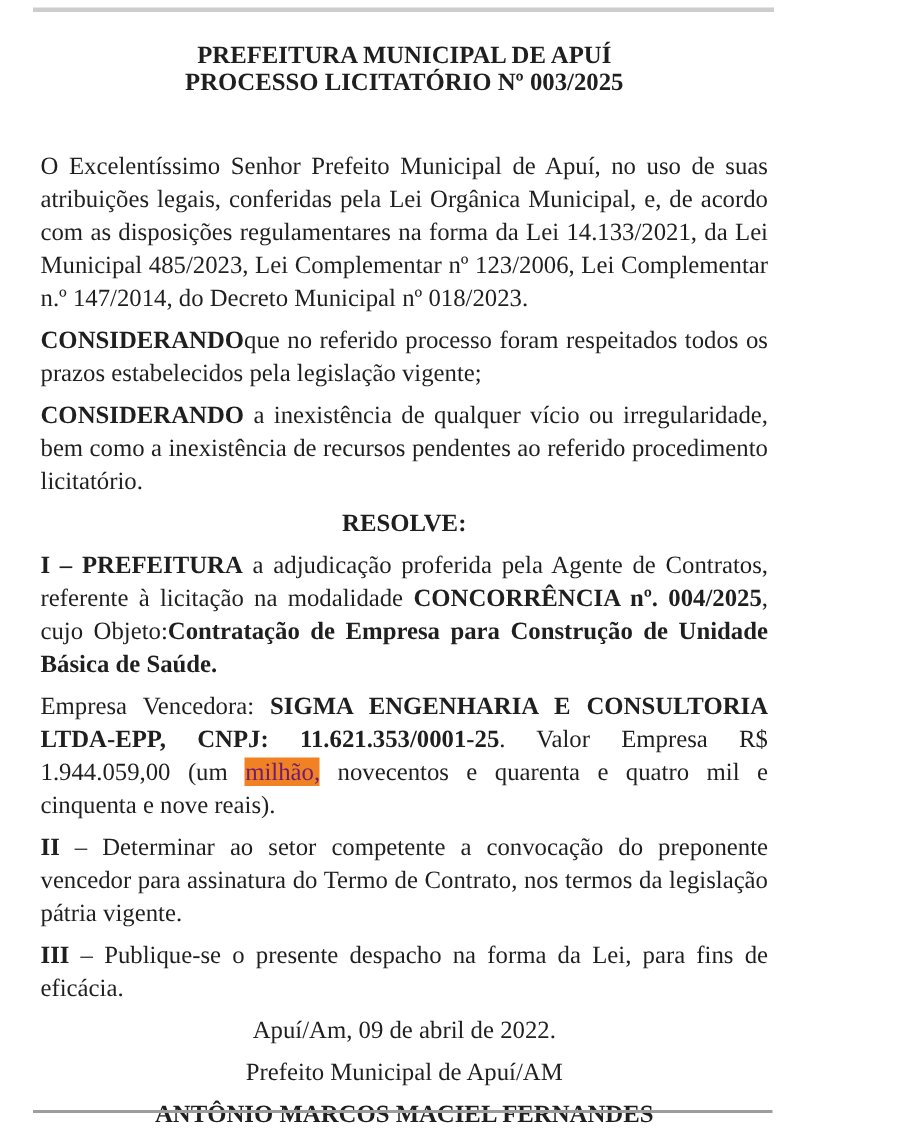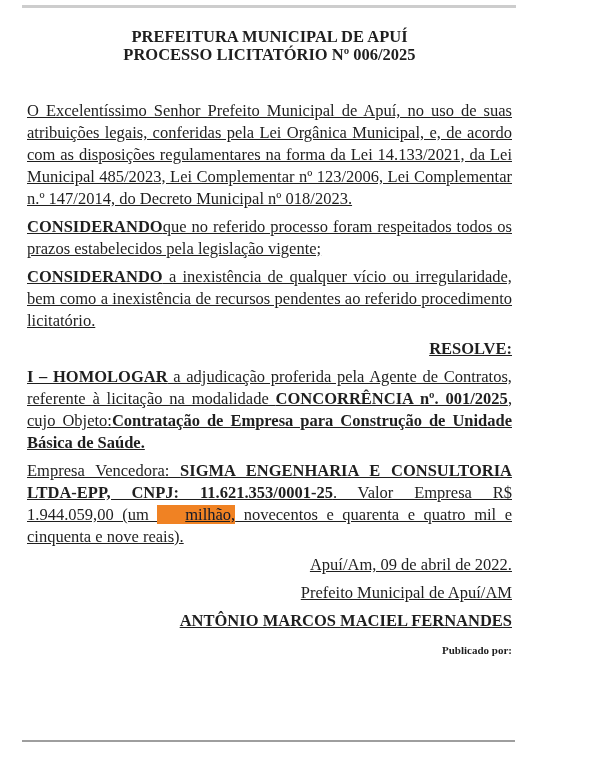--- a/index.html
+++ b/index.html
@@ -75,7 +75,7 @@
 
     <div class="doc-header">
       <div>PREFEITURA MUNICIPAL DE APUÍ</div>
-      <div>PROCESSO LICITATÓRIO Nº 006/2025</div>
+      <div>PROCESSO LICITATÓRIO Nº 003/2025</div>
     </div>
 
     <div class="doc-body">

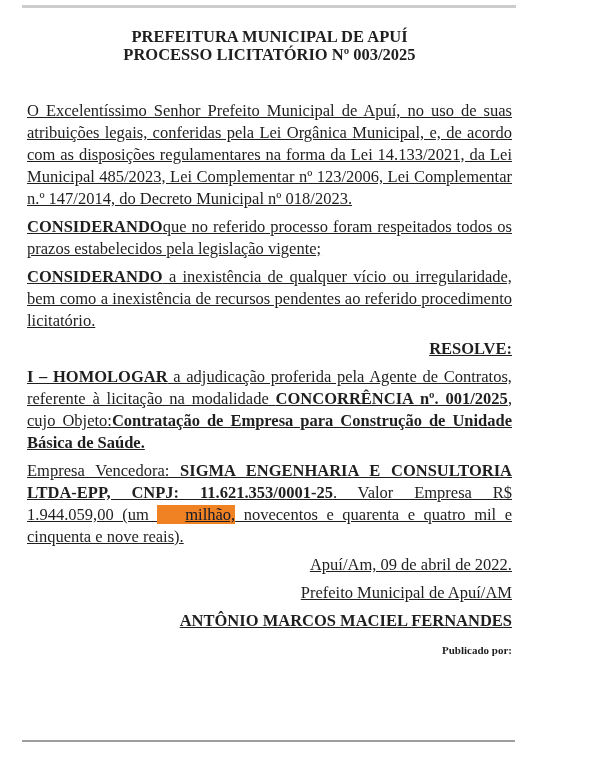--- a/index.html
+++ b/index.html
@@ -48,7 +48,6 @@
     line-height: 22px;
     text-align: justify;
     margin: 4px 0 6px 0;
-    text-decoration: underline;
   }
   .doc-body p.single { text-align: right; }
   b { font-weight: bold; }

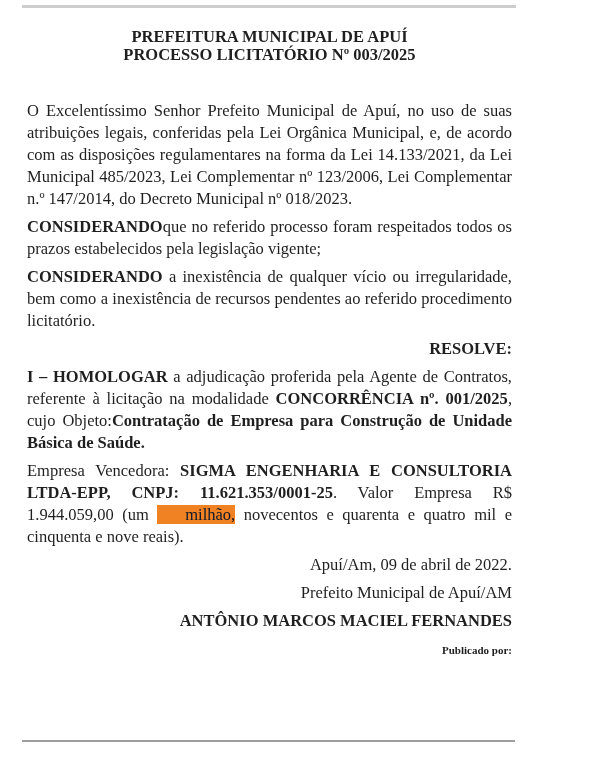--- a/index.html
+++ b/index.html
@@ -49,7 +49,7 @@
     text-align: justify;
     margin: 4px 0 6px 0;
   }
-  .doc-body p.single { text-align: right; }
+  .doc-body p.single { text-align: center; }
   b { font-weight: bold; }
   .hl {
     background: #F08223;

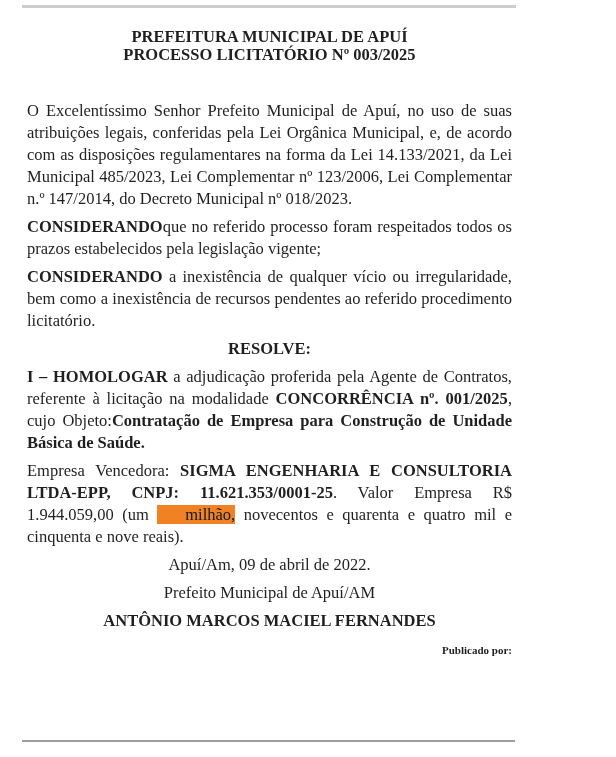--- a/index.html
+++ b/index.html
@@ -87,7 +87,7 @@
 
       <p class="single"><b>RESOLVE:</b></p>
 
-      <p><b>I – HOMOLOGAR</b><span> a adjudicação proferida pela Agente de Contratos, referente à licitação na modalidade </span><b>CONCORRÊNCIA nº. 001/2025</b><span>, cujo Objeto:</span><b>Contratação de Empresa para Construção de Unidade Básica de Saúde.</b></p>
+      <p><b>I – PREFEITURA</b><span> a adjudicação proferida pela Agente de Contratos, referente à licitação na modalidade </span><b>CONCORRÊNCIA nº. 001/2025</b><span>, cujo Objeto:</span><b>Contratação de Empresa para Construção de Unidade Básica de Saúde.</b></p>
 
       <p><span>Empresa Vencedora: </span><b>SIGMA ENGENHARIA E CONSULTORIA LTDA-EPP, CNPJ: 11.621.353/0001-25</b><span>. Valor Empresa R$ 1.944.059,00 (um </span><span class="hl">milhão,</span><span> novecentos e quarenta e quatro mil e cinquenta e nove reais).</span></p>
 

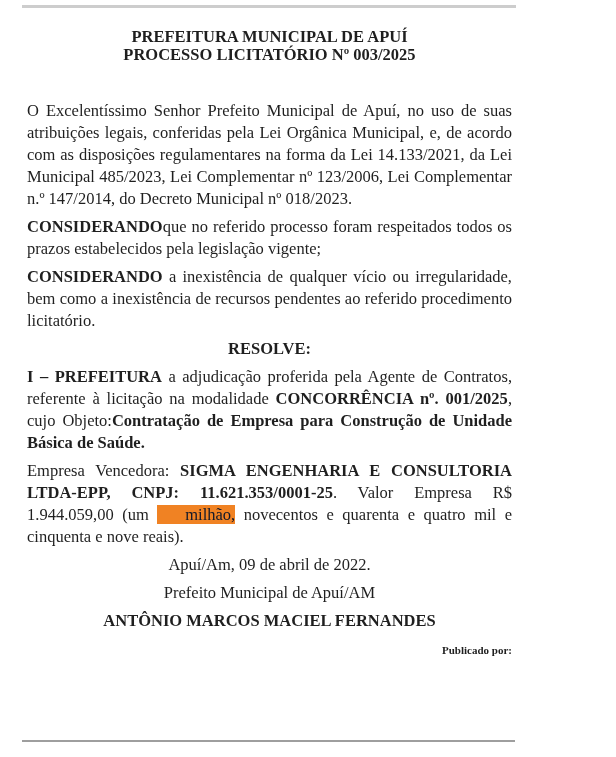--- a/index.html
+++ b/index.html
@@ -87,7 +87,7 @@
 
       <p class="single"><b>RESOLVE:</b></p>
 
-      <p><b>I – PREFEITURA</b><span> a adjudicação proferida pela Agente de Contratos, referente à licitação na modalidade </span><b>CONCORRÊNCIA nº. 001/2025</b><span>, cujo Objeto:</span><b>Contratação de Empresa para Construção de Unidade Básica de Saúde.</b></p>
+      <p><b>I – PREFEITURA</b><span> a adjudicação proferida pela Agente de Contratos, referente à licitação na modalidade </span><b>CONCORRÊNCIA nº. 004/2025</b><span>, cujo Objeto:</span><b>Contratação de Empresa para Construção de Unidade Básica de Saúde.</b></p>
 
       <p><span>Empresa Vencedora: </span><b>SIGMA ENGENHARIA E CONSULTORIA LTDA-EPP, CNPJ: 11.621.353/0001-25</b><span>. Valor Empresa R$ 1.944.059,00 (um </span><span class="hl">milhão,</span><span> novecentos e quarenta e quatro mil e cinquenta e nove reais).</span></p>
 

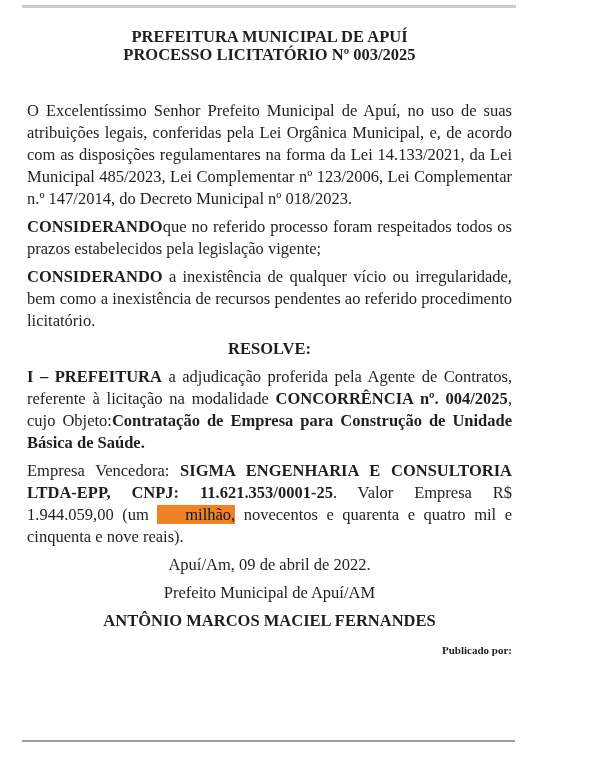--- a/index.html
+++ b/index.html
@@ -53,8 +53,7 @@
   b { font-weight: bold; }
   .hl {
     background: #F08223;
-    color: #0f172a;
-    padding-left: 28px;
+    color: #701a75;
   }
   .doc-footer {
     margin-top: 8px;

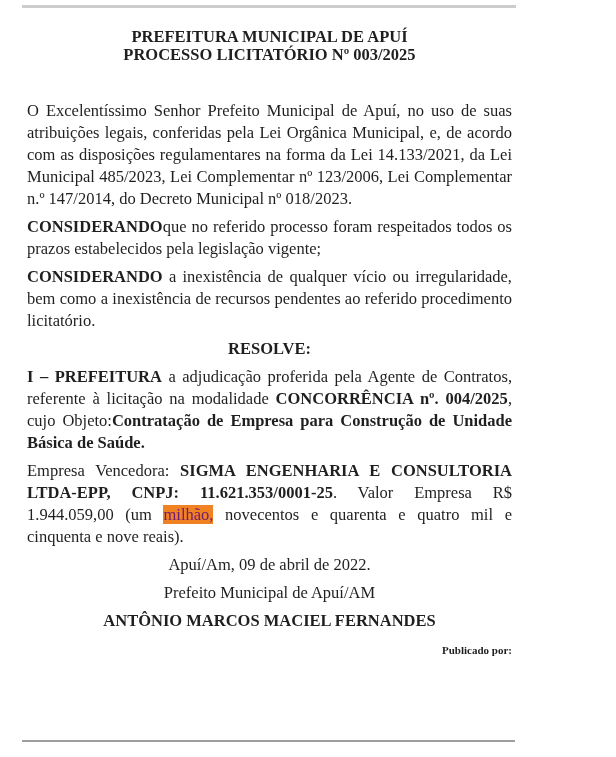--- a/index.html
+++ b/index.html
@@ -90,6 +90,7 @@
 
       <p><span>Empresa Vencedora: </span><b>SIGMA ENGENHARIA E CONSULTORIA LTDA-EPP, CNPJ: 11.621.353/0001-25</b><span>. Valor Empresa R$ 1.944.059,00 (um </span><span class="hl">milhão,</span><span> novecentos e quarenta e quatro mil e cinquenta e nove reais).</span></p>
 
+      <p><b>II</b><span> – Determinar ao setor competente a convocação do preponente vencedor para assinatura do Termo de Contrato, nos termos da legislação pátria vigente.</span></p>
 
 
       <p class="single"><span>Apuí/Am, 09 de abril de 2022.</span></p>

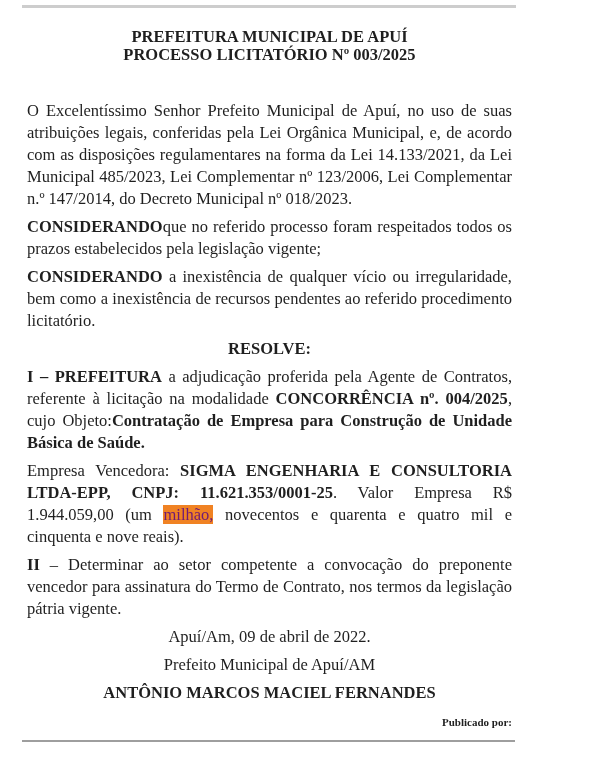--- a/index.html
+++ b/index.html
@@ -92,6 +92,7 @@
 
       <p><b>II</b><span> – Determinar ao setor competente a convocação do preponente vencedor para assinatura do Termo de Contrato, nos termos da legislação pátria vigente.</span></p>
 
+      <p><b>III</b><span> – Publique-se o presente despacho na forma da Lei, para fins de eficácia.</span></p>
 
       <p class="single"><span>Apuí/Am, 09 de abril de 2022.</span></p>
 

